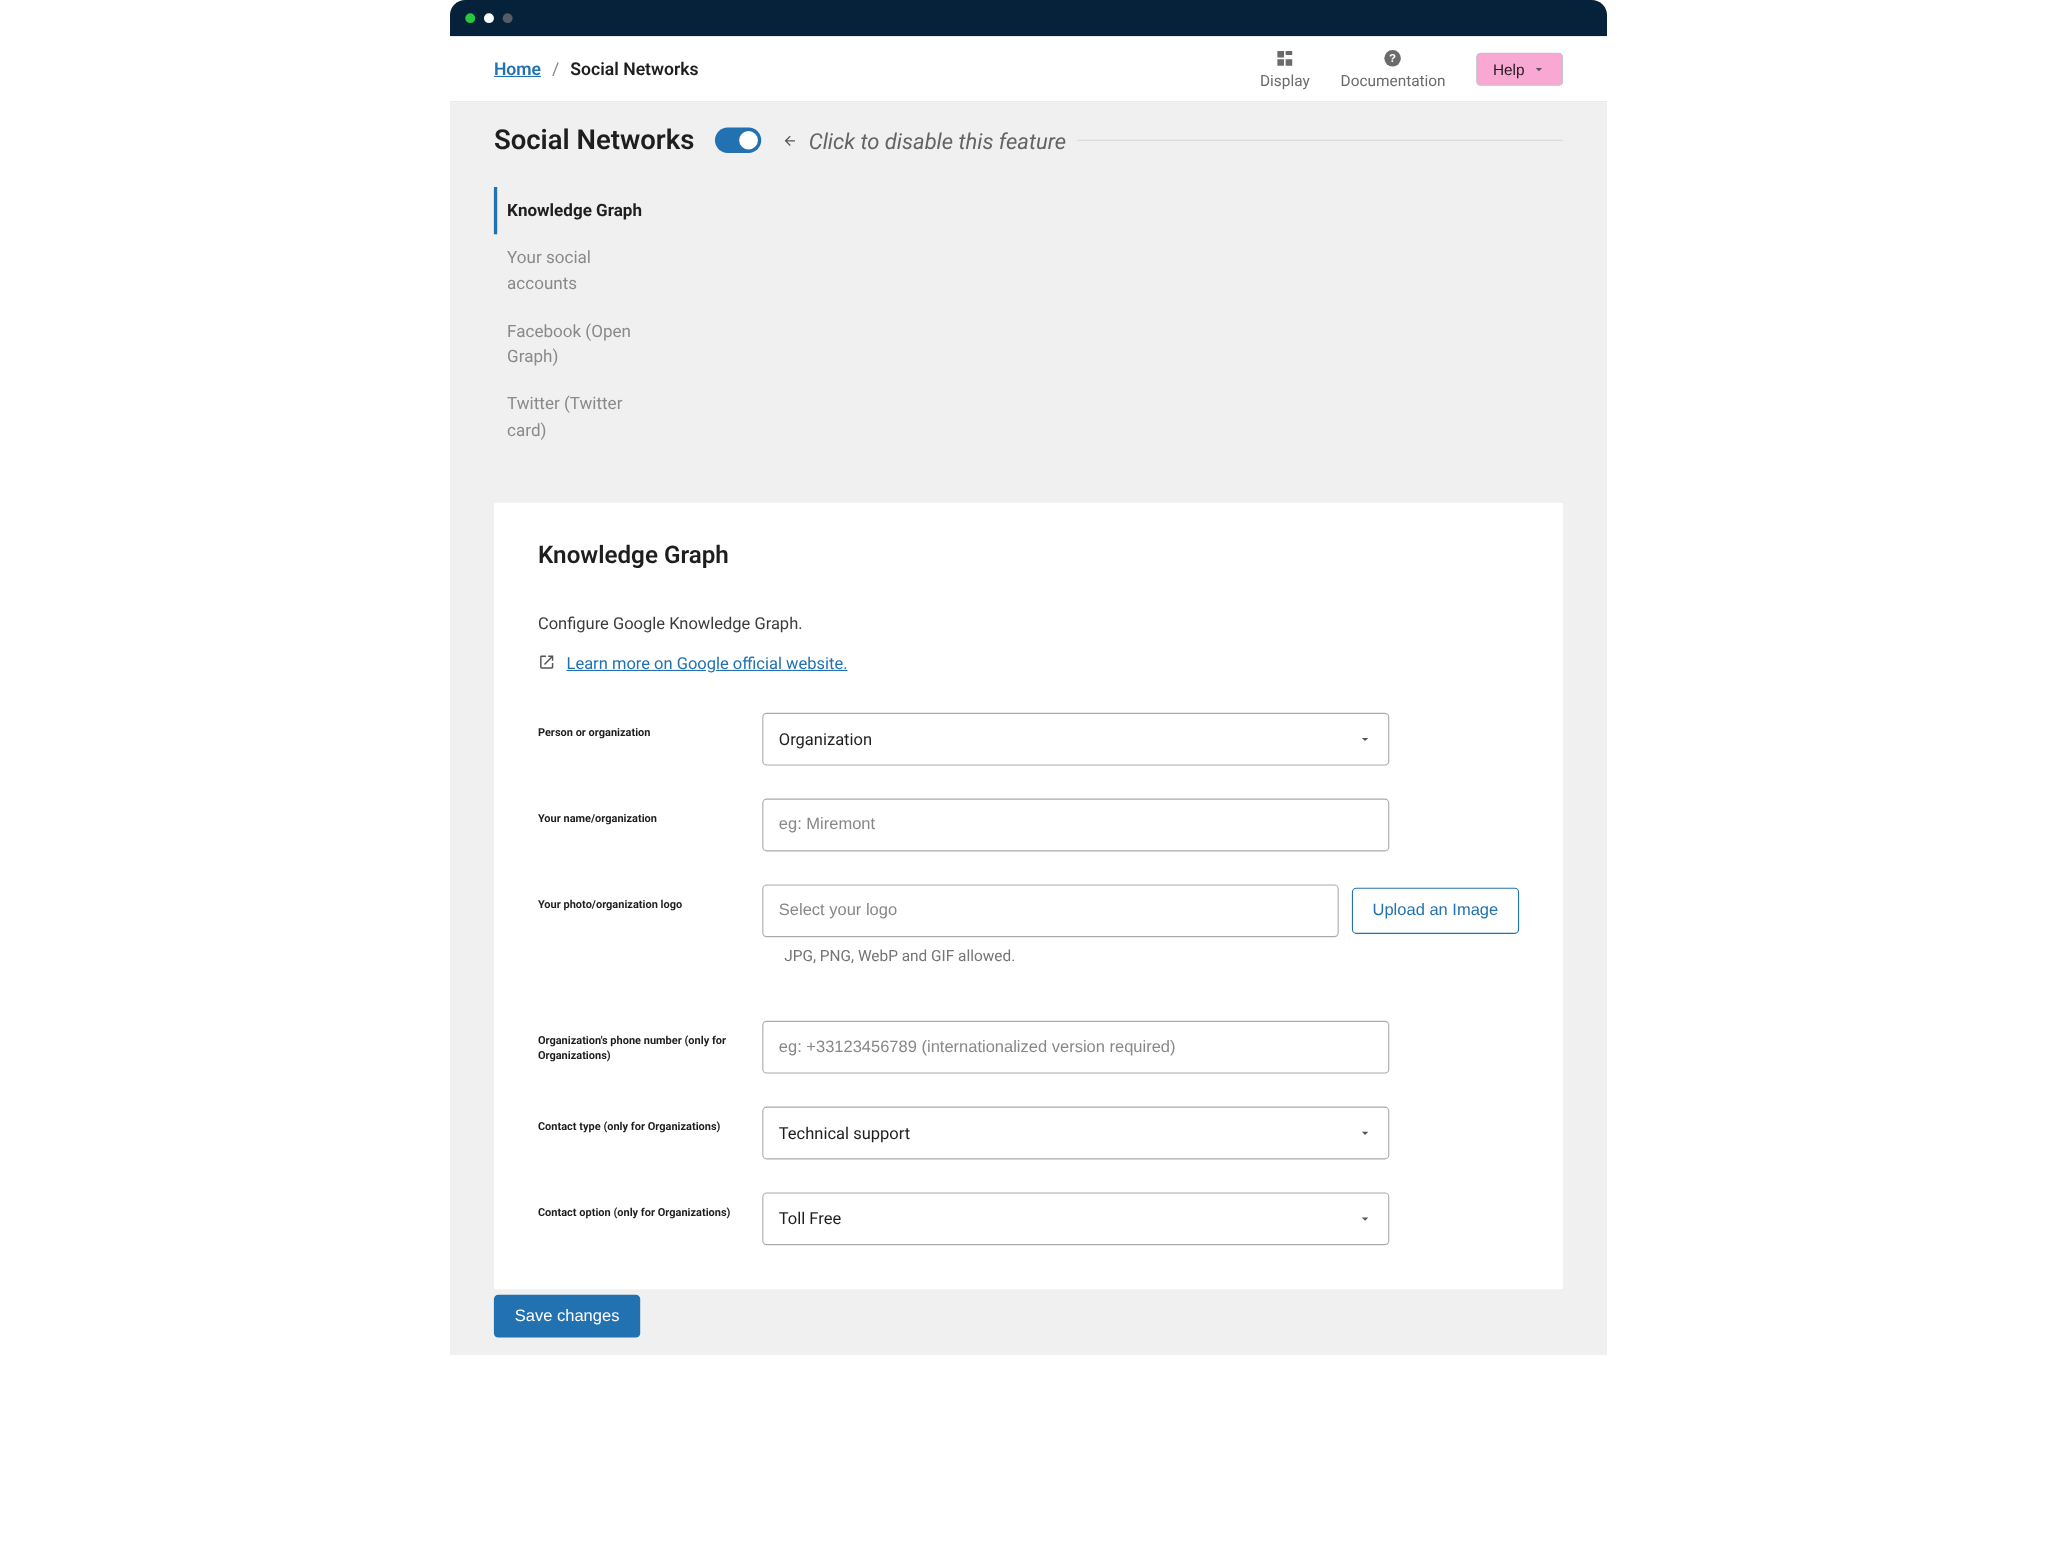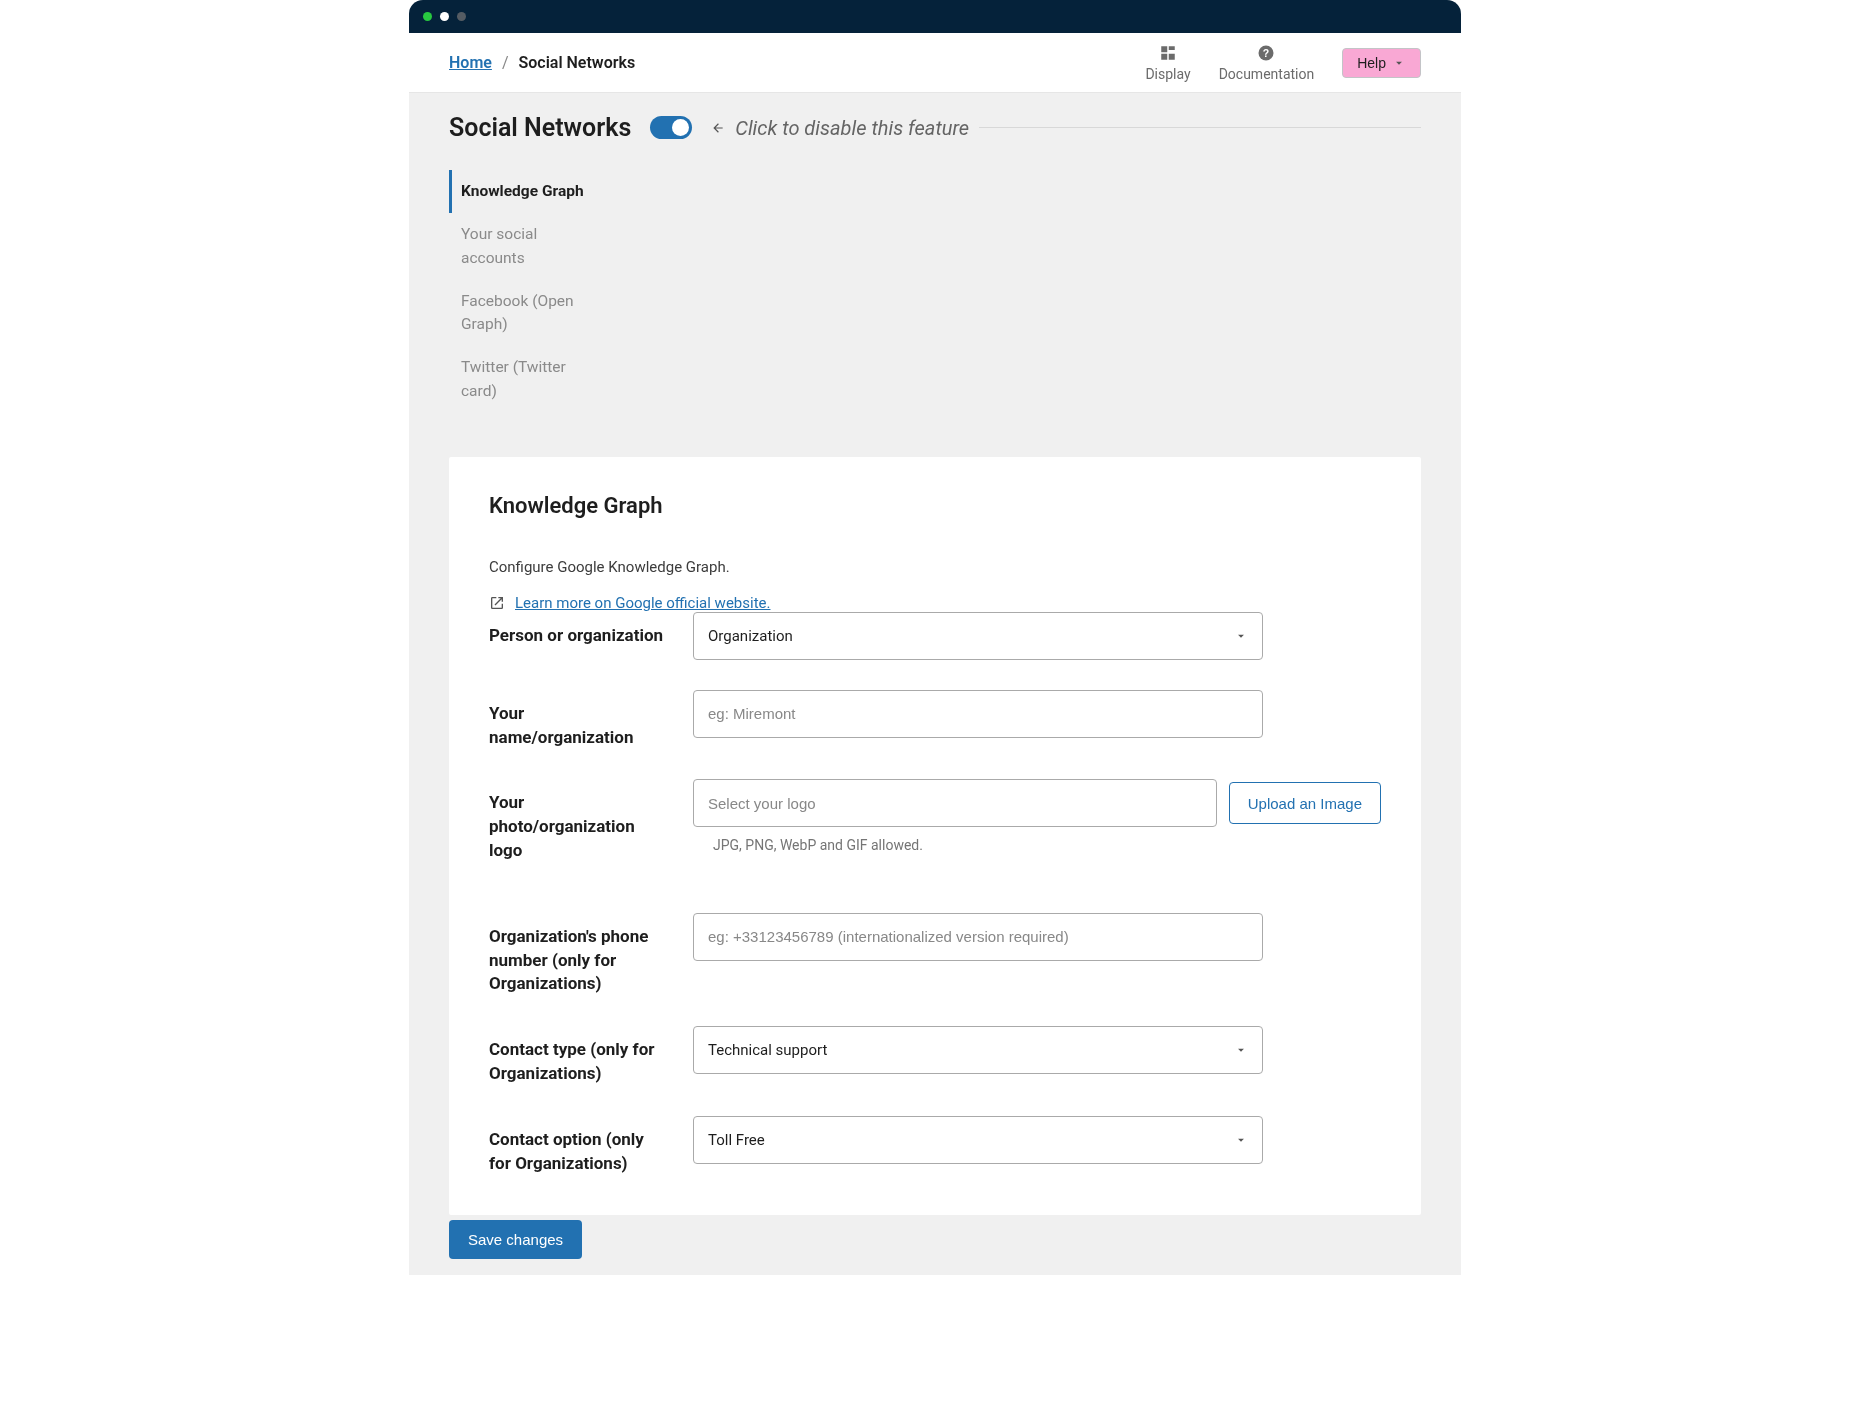--- a/index.html
+++ b/index.html
@@ -44,7 +44,7 @@
     .card { background: #fff; flex: 1; padding: 36px 40px 40px; border-radius: 2px; }
     .card h2 { font-size: 22px; font-weight: 600; margin-bottom: 40px; }
     .card .desc { font-size: 15px; color: #3c3c3c; margin-bottom: 18px; }
-    .ext-link-row { display: flex; align-items: center; gap: 10px; }
+    .ext-link-row { display: flex; gap: 10px; margin-bottom: 36px; }
     .ext-link-row svg { width: 16px; height: 16px; fill: #555; }
     .ext-link-row a { color: #2271b1; text-decoration: underline; font-size: 15px; }
 

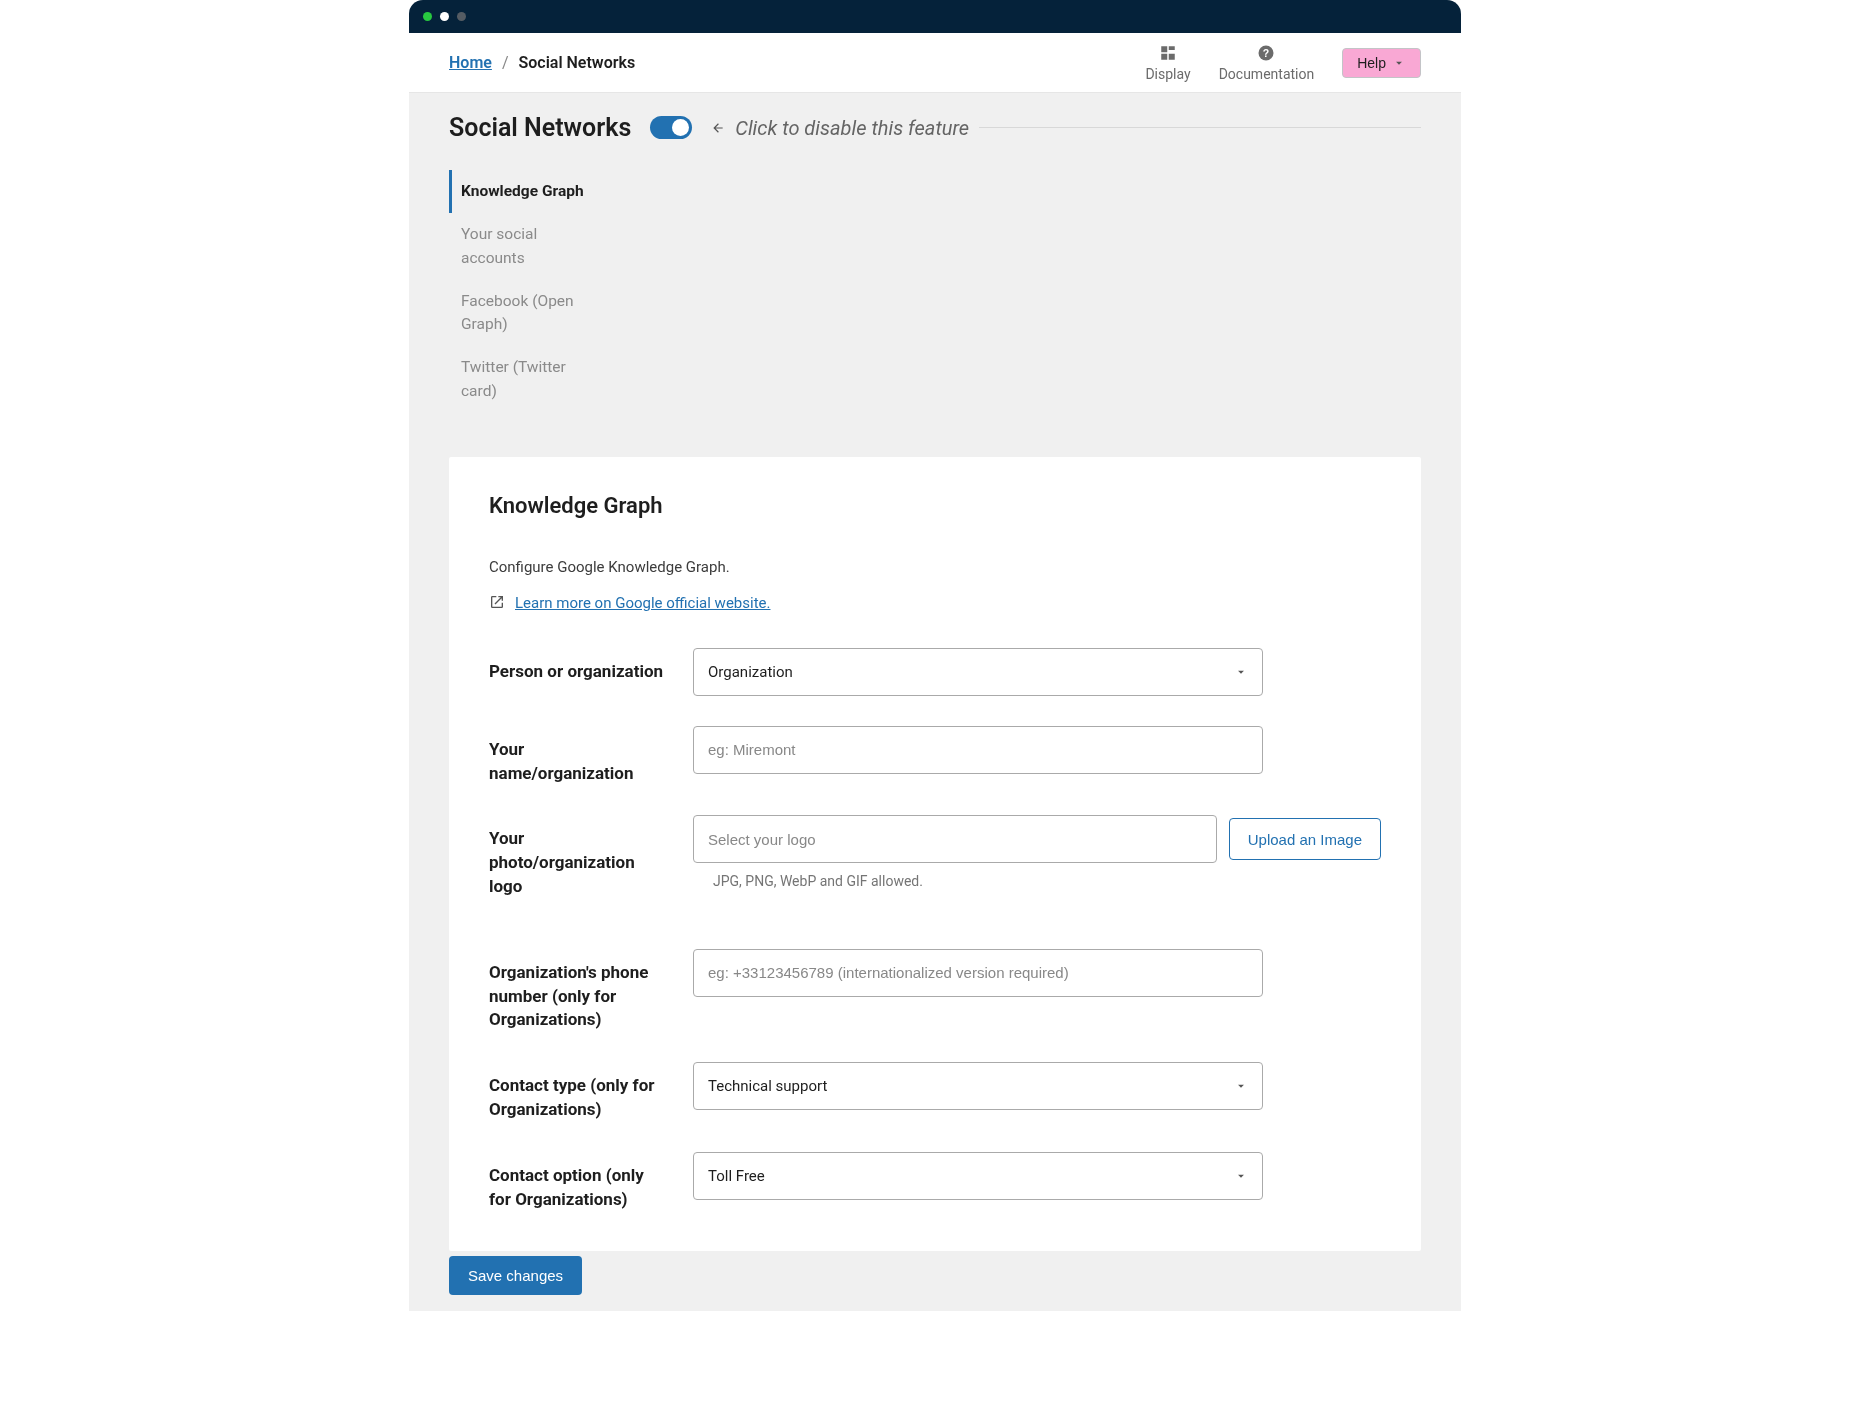--- a/index.html
+++ b/index.html
@@ -49,7 +49,7 @@
     .ext-link-row a { color: #2271b1; text-decoration: underline; font-size: 15px; }
 
     .form-row { display: flex; align-items: flex-start; gap: 24px; margin-bottom: 30px; }
-    .form-label { width: 180px; flex-shrink: 0; font-weight: 700; font-size: 17px; line-height: 1.4; padding-top: 12px; }
+    .form-label { width: 180px; flex-shrink: 0; font-weight: 700; font-size: 10px; line-height: 1.4; padding-top: 12px; }
     .form-field { flex: 1; max-width: 570px; }
     .text-input, .select { width: 100%; height: 48px; border: 1px solid #aaa; border-radius: 4px; background: #fff; padding: 0 14px; font-size: 15px; color: #6d28d9; }
     .text-input::placeholder { color: #888; }

